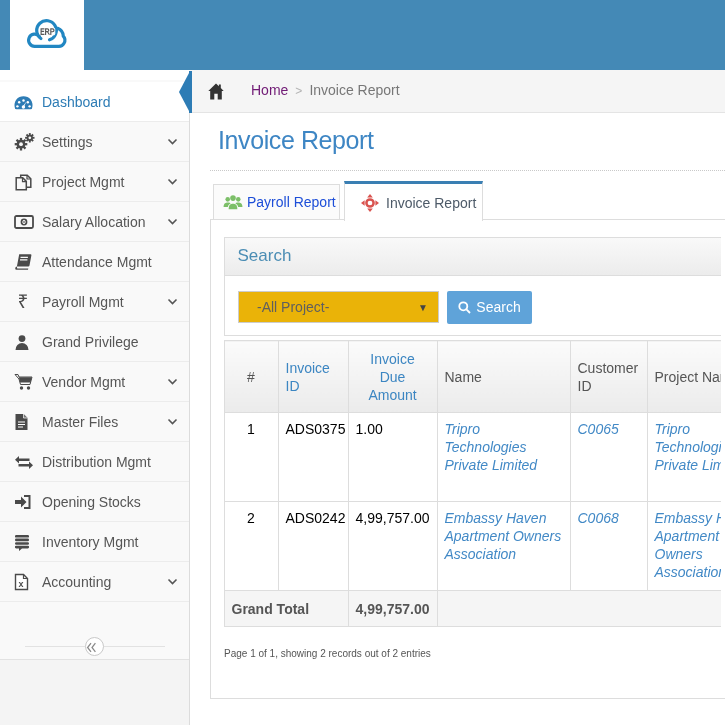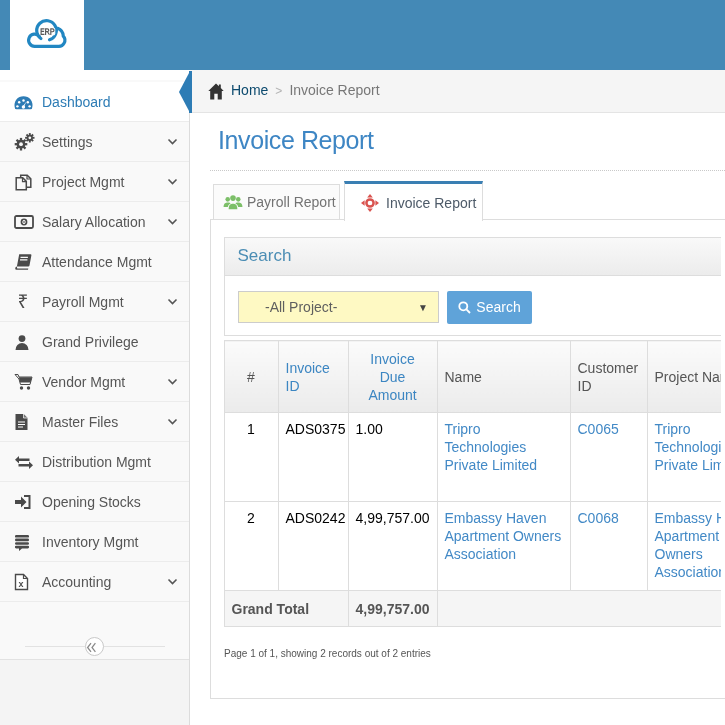--- a/index.html
+++ b/index.html
@@ -28,7 +28,7 @@
 
 #crumb { left:190px; top:70px; width:535px; height:43px; background:#f5f5f5; border-bottom:1px solid #e4e4e4; font-size:14px; line-height:41px; color:#777; }
 #crumb .home-ic { position:absolute; left:17.5px; top:12.5px; }
-#crumb a { color:#0c4a6e; text-decoration:none; }
+#crumb a { color:#701a75; text-decoration:none;margin-left:20px; }
 #crumb .sep { color:#b3b3b3; margin:0 7px; font-size:12px; }
 
 

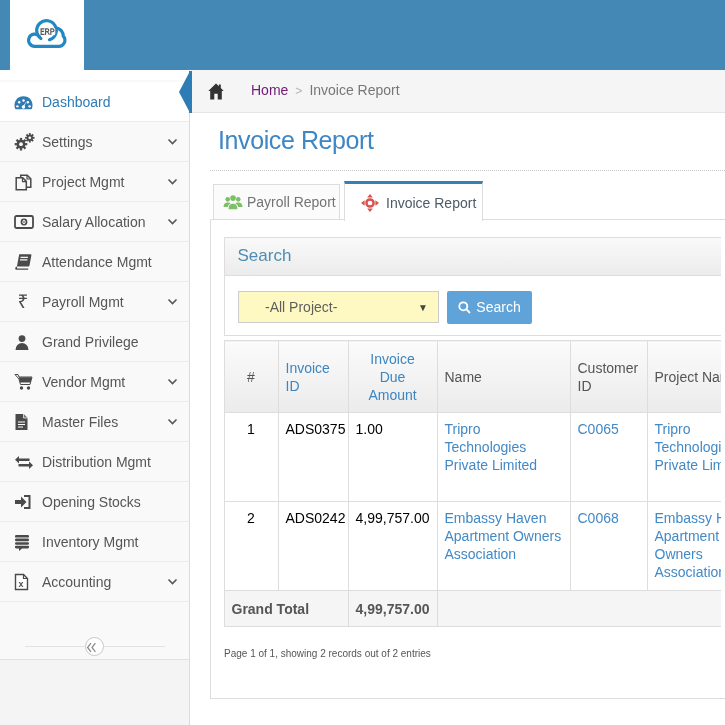--- a/index.html
+++ b/index.html
@@ -36,7 +36,7 @@
 #dotline { left:210px; top:170px; width:515px; border-top:1px dotted #c9c9c9; }
 
 
-#tab1 { left:213px; top:184px; width:127px; height:35px; background:#fbfbfb; border:1px solid #ddd; border-bottom:none; font-size:14px; color:#737373; display:flex; align-items:center; }
+#tab1 { left:213px; top:184px; width:127px; height:35px; background:#fbfbfb; border:1px solid #ddd; border-bottom:none; font-size:14px; color:#1d4ed8; display:flex; align-items:center; }
 #tab1 .tic { margin-left:9px; margin-right:4px; }
 #tab2 { left:344px; top:181px; width:139px; height:40px; background:#fff; border-left:1px solid #ddd; border-right:1px solid #ddd; border-top:3px solid #3a7fb3; font-size:14px; color:#4d5a68; display:flex; align-items:center; z-index:3; }
 #tab2 .tic { margin-left:16px; margin-right:7px; }

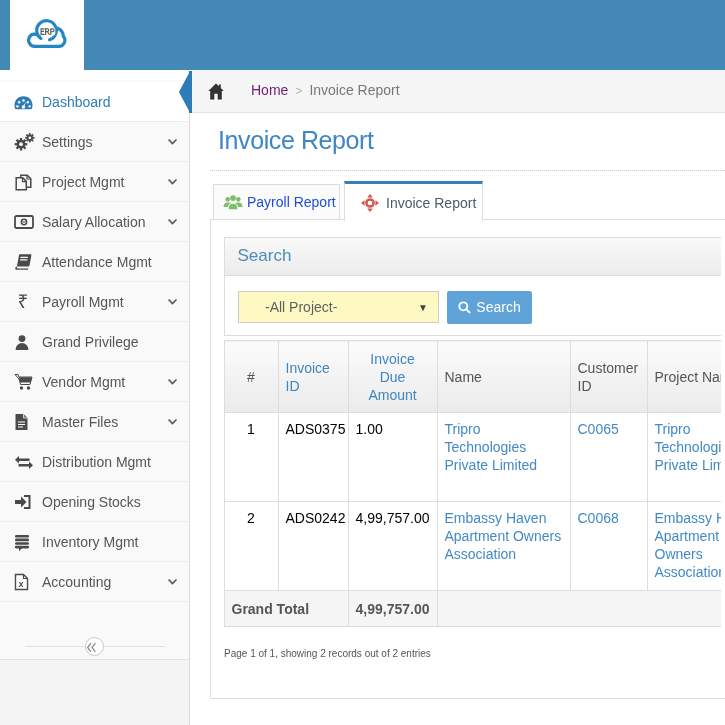--- a/index.html
+++ b/index.html
@@ -46,7 +46,7 @@
 #clip { position:absolute; left:0; top:0; width:510px; height:470px; overflow:hidden; }
 #panel { position:absolute; left:13px; top:17px; width:600px; height:99px; border:1px solid #ddd; }
 #panel .ph { height:38px; background:linear-gradient(#f9f9f9,#ececec); border-bottom:1px solid #ddd; font-size:17px; color:#4b8db4; line-height:36px; padding-left:12.5px; }
-#sel { position:absolute; left:13px; top:53px; width:201px; height:32px; border:1px solid #ccc; background:#fef9c3; font-size:14px; color:#5f5f5f; line-height:30px; padding-left:26px; }
+#sel { position:absolute; left:13px; top:53px; width:201px; height:32px; border:1px solid #ccc; background:#eab308; font-size:14px; color:#5f5f5f; line-height:30px; padding-left:18px; }
 #sel .arr { position:absolute; right:10px; top:11px; font-size:10px; color:#444; line-height:10px; }
 #btn { position:absolute; left:222px; top:53px; width:85px; height:33px; background:#5fa3d9; border-radius:2px; color:#fff; font-size:14px; text-align:center; line-height:33px; }
 

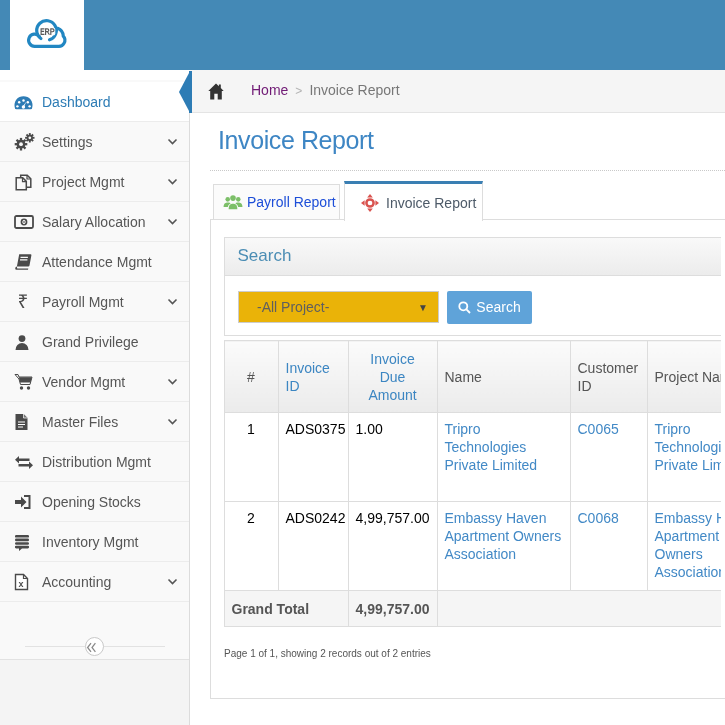--- a/index.html
+++ b/index.html
@@ -54,7 +54,7 @@
 td,th { border:1px solid #ddd; font-size:14px; padding:7px 7px; vertical-align:top; line-height:18px; }
 thead th { background:linear-gradient(#fbfbfb,#ebebeb); color:#555; font-weight:400; vertical-align:middle; text-align:left; }
 thead th a { color:#3c86c2; text-decoration:none; }
-td a { color:#4289c6; text-decoration:none; }
+td a { color:#4289c6; text-decoration:none;font-style:italic; }
 tfoot td { background:#f5f5f5; font-weight:bold; color:#555; vertical-align:middle; }
 .cR { text-align:left; }
 .cC { text-align:center; }

